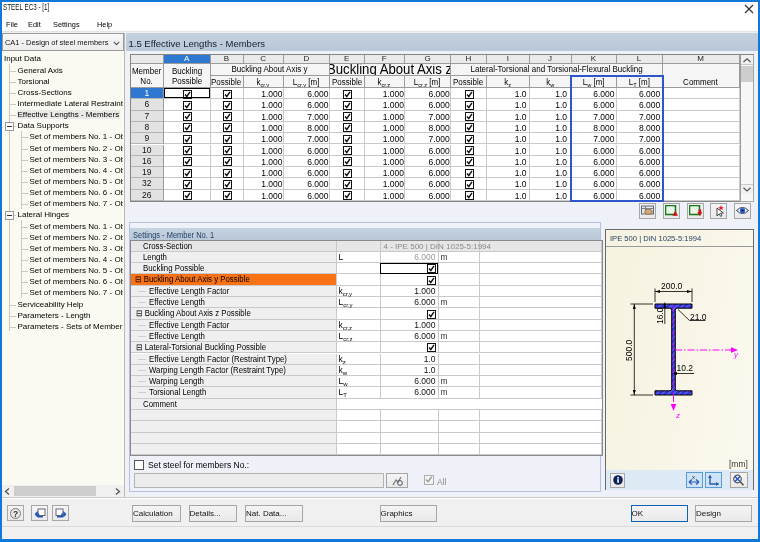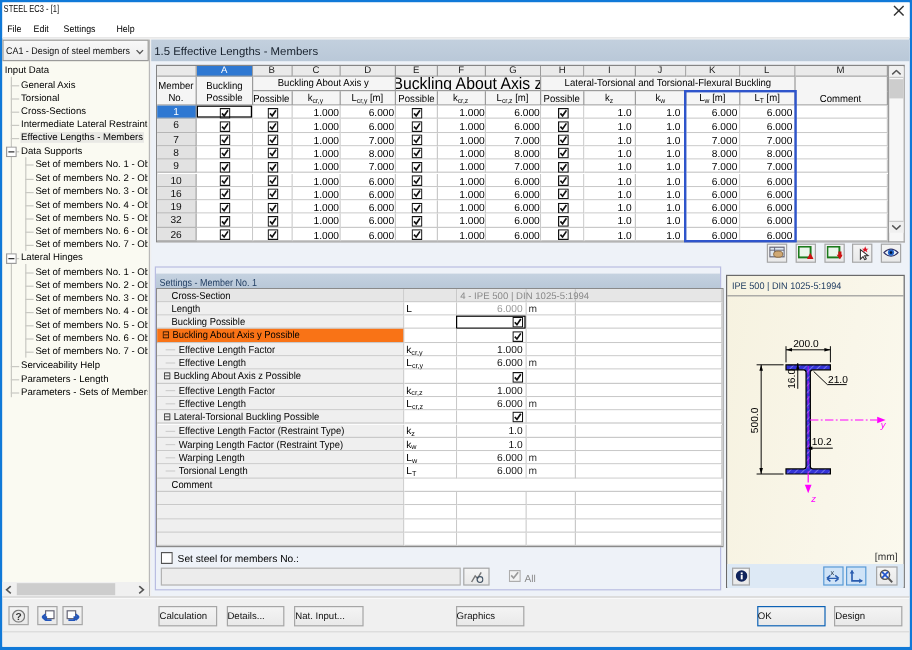--- a/index.html
+++ b/index.html
@@ -841,7 +841,7 @@
   </svg>
 <div class="btn" style="left:132px;top:505px;width:48.5px;height:16.5px;border-color:#a6a6a6;line-height:15px">Calculation</div>
 <div class="btn" style="left:188.5px;top:505px;width:48.5px;height:16.5px;border-color:#a6a6a6;line-height:15px">Details...</div>
-<div class="btn" style="left:245px;top:505px;width:58px;height:16.5px;border-color:#a6a6a6;line-height:15px">Nat. Input...</div>
+<div class="btn" style="left:245px;top:505px;width:58px;height:16.5px;border-color:#a6a6a6;line-height:15px">Nat. Data...</div>
 <div class="btn" style="left:379.5px;top:505px;width:57px;height:16.5px;border-color:#a6a6a6;line-height:15px">Graphics</div>
 <div class="btn" style="left:630.5px;top:505px;width:57px;height:16.5px;border-color:#0d62b5;line-height:15px">OK</div>
 <div class="btn" style="left:695px;top:505px;width:57px;height:16.5px;border-color:#a6a6a6;line-height:15px">Design</div>

